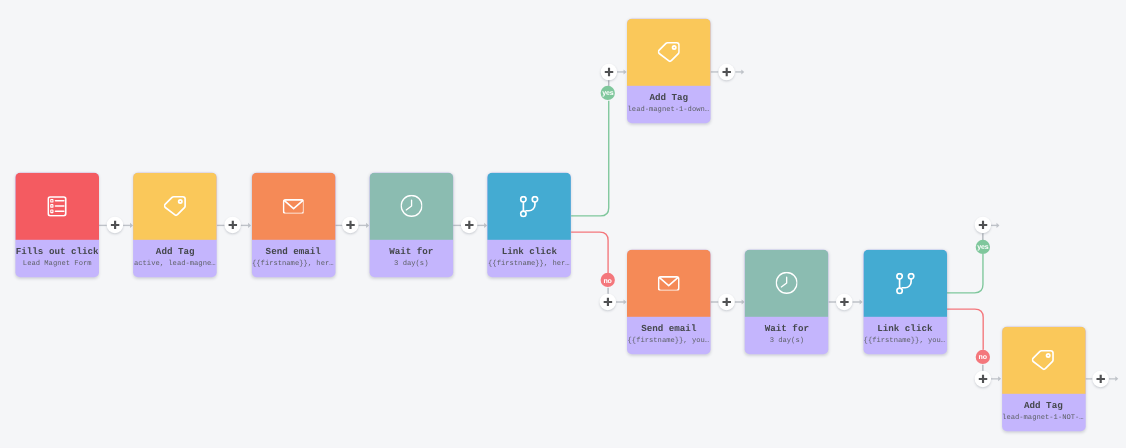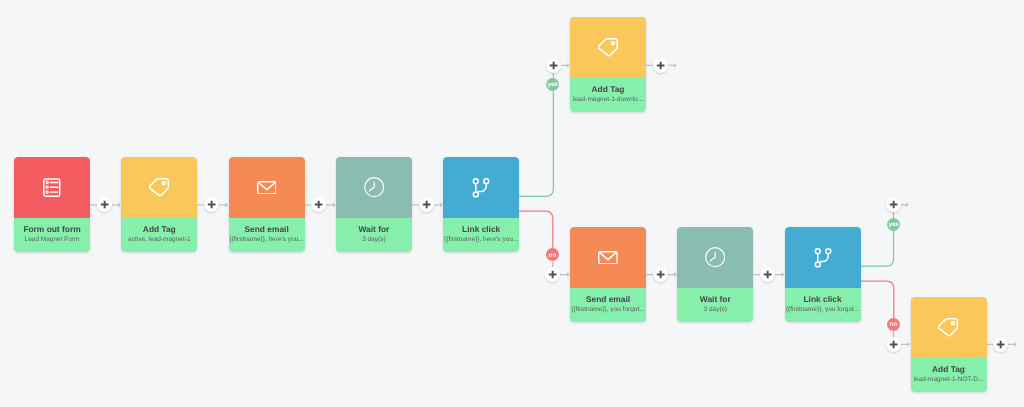--- a/index.html
+++ b/index.html
@@ -18,8 +18,8 @@
             pointer-events:none;}
 
   .node{position:absolute;width:76px;height:95px;border-radius:4.5px;
-        background:#86efac;box-shadow:0 1px 2.5px rgba(40,50,70,.17);
-        overflow:hidden;}
+        background:#c4b5fd;box-shadow:0 1px 2.5px rgba(40,50,70,.17);
+        overflow:hidden;font-family:Liberation Mono, monospace;}
   .node .head{height:61.2px;display:flex;align-items:center;justify-content:center;}
   .node .head svg{display:block;}
   .node .body{height:33.8px;text-align:center;box-sizing:border-box;padding-top:5.6px;}

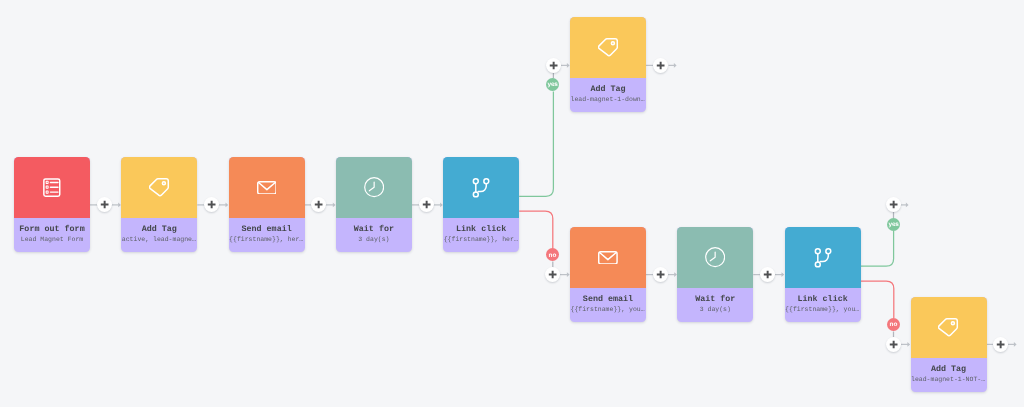--- a/index.html
+++ b/index.html
@@ -142,7 +142,7 @@
         </span>
       </div>
       <div class="body">
-        <div class="title">Form out form</div>
+        <div class="title">Fills out click</div>
         <div class="sub">Lead Magnet Form</div>
       </div>
     </div>

